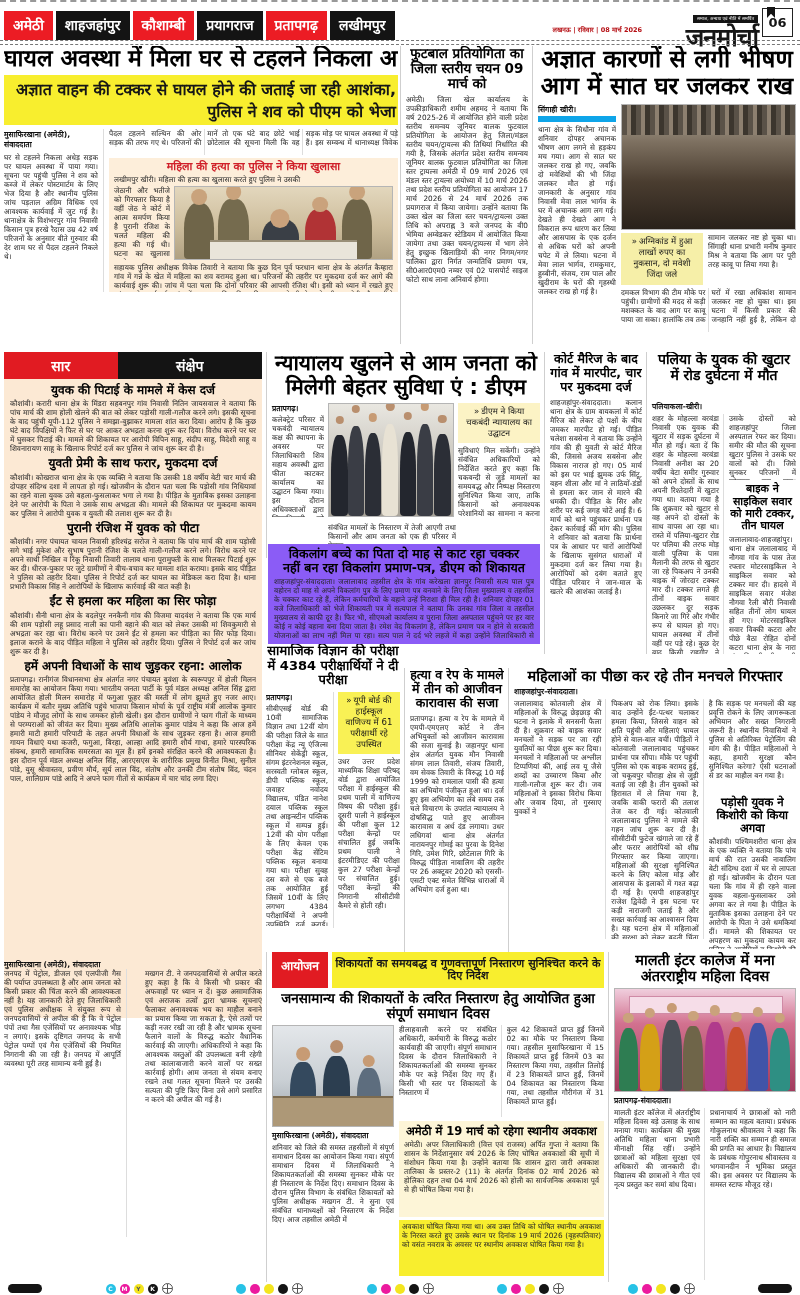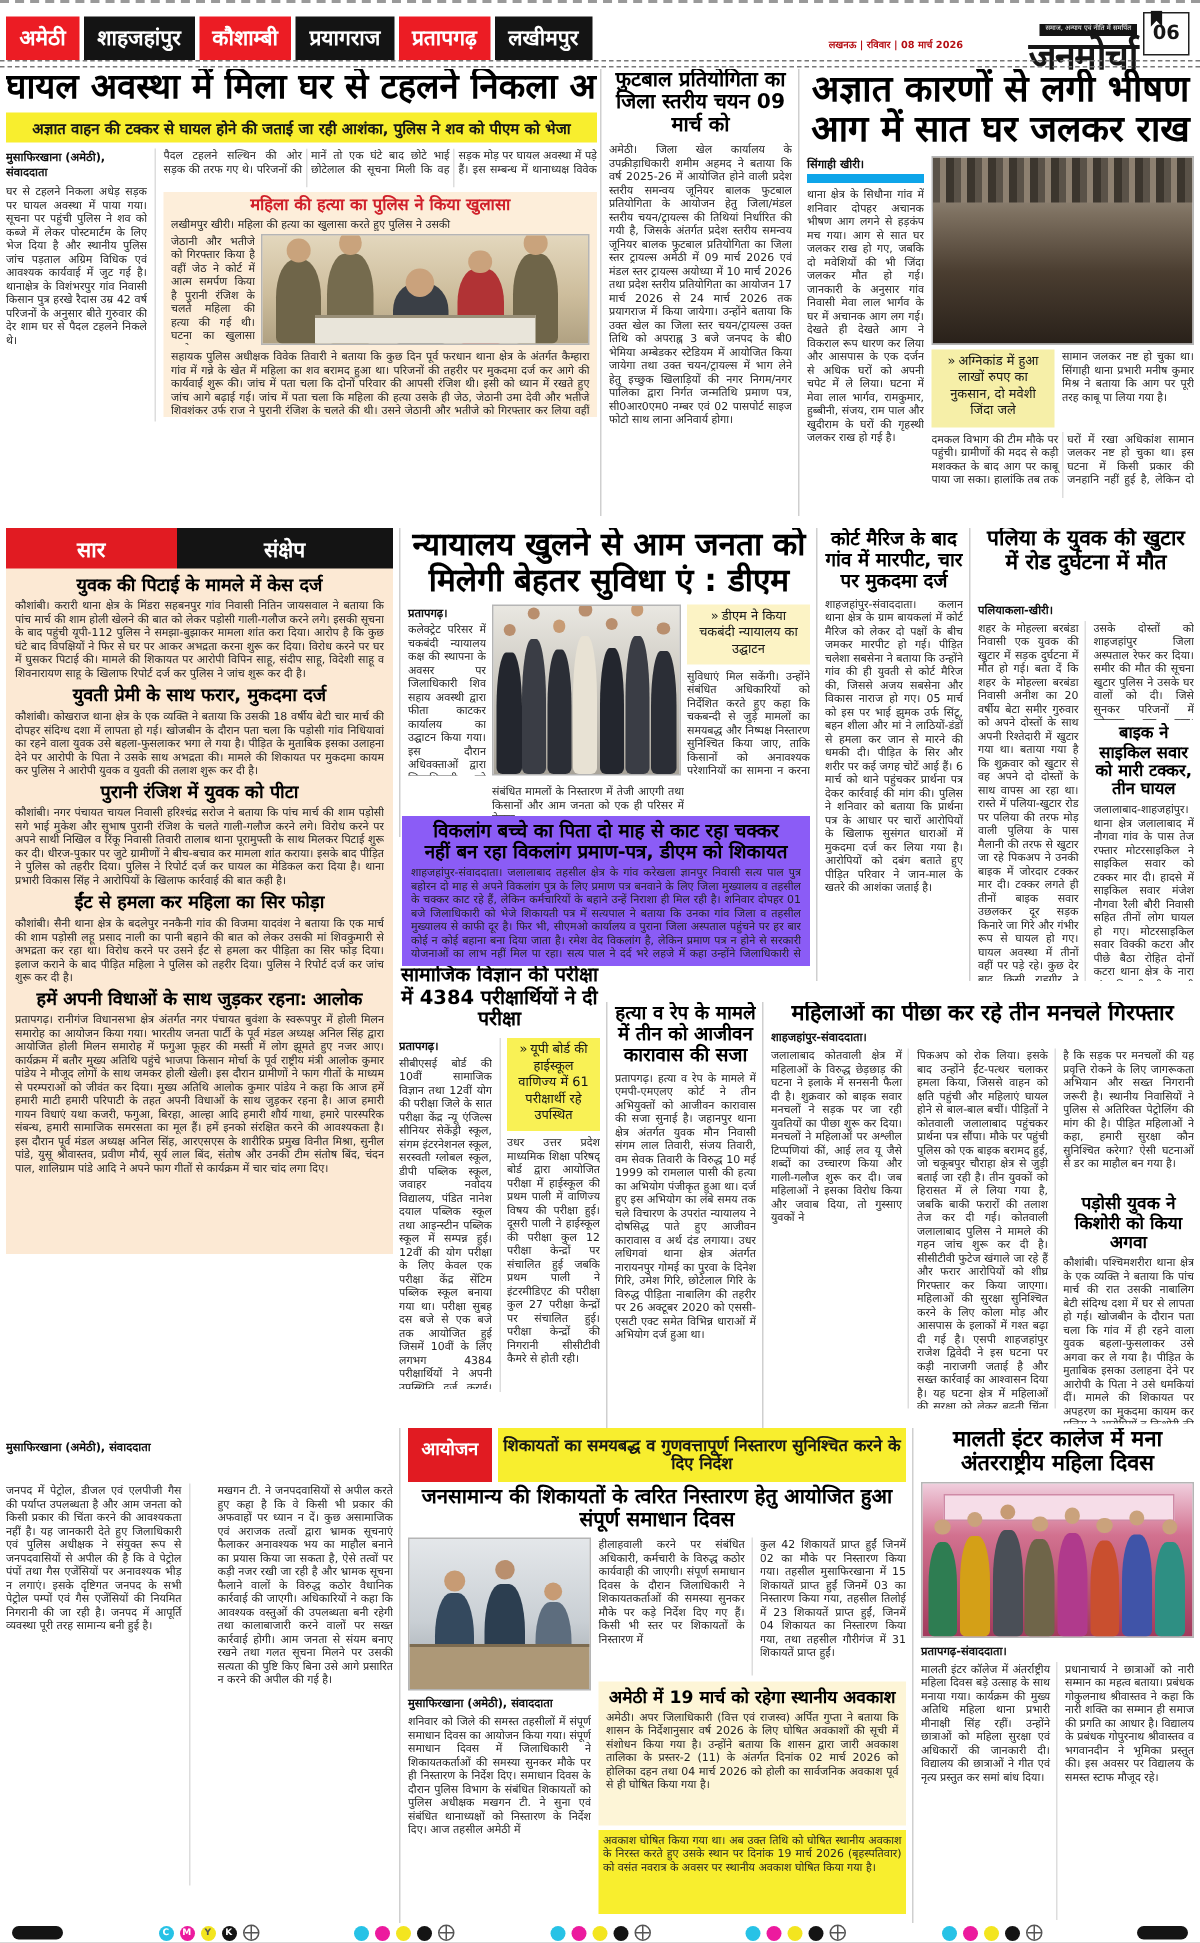--- a/index.html
+++ b/index.html
@@ -24,7 +24,7 @@
   .body{font-size:7.3px;line-height:9px;text-align:justify;color:#242424;overflow:hidden}
   .byline{font-size:7.6px;font-weight:bold;color:#111}
   .yellow{background:#f8ee2e}
-  .subhead{font-weight:bold;font-size:10px;text-align:center;padding:3px 2px;margin-top:3px}
+  .subhead{font-weight:bold;font-size:16px;text-align:right;padding:3px 2px;margin-top:3px}
   .qbox{padding:3px 4px;font-weight:normal;font-size:8.6px;line-height:1.3;text-align:center;overflow:hidden}
   .arrow{margin-right:2px}
   .cols2{column-count:2;column-gap:6px;column-rule:1px solid #ddd}

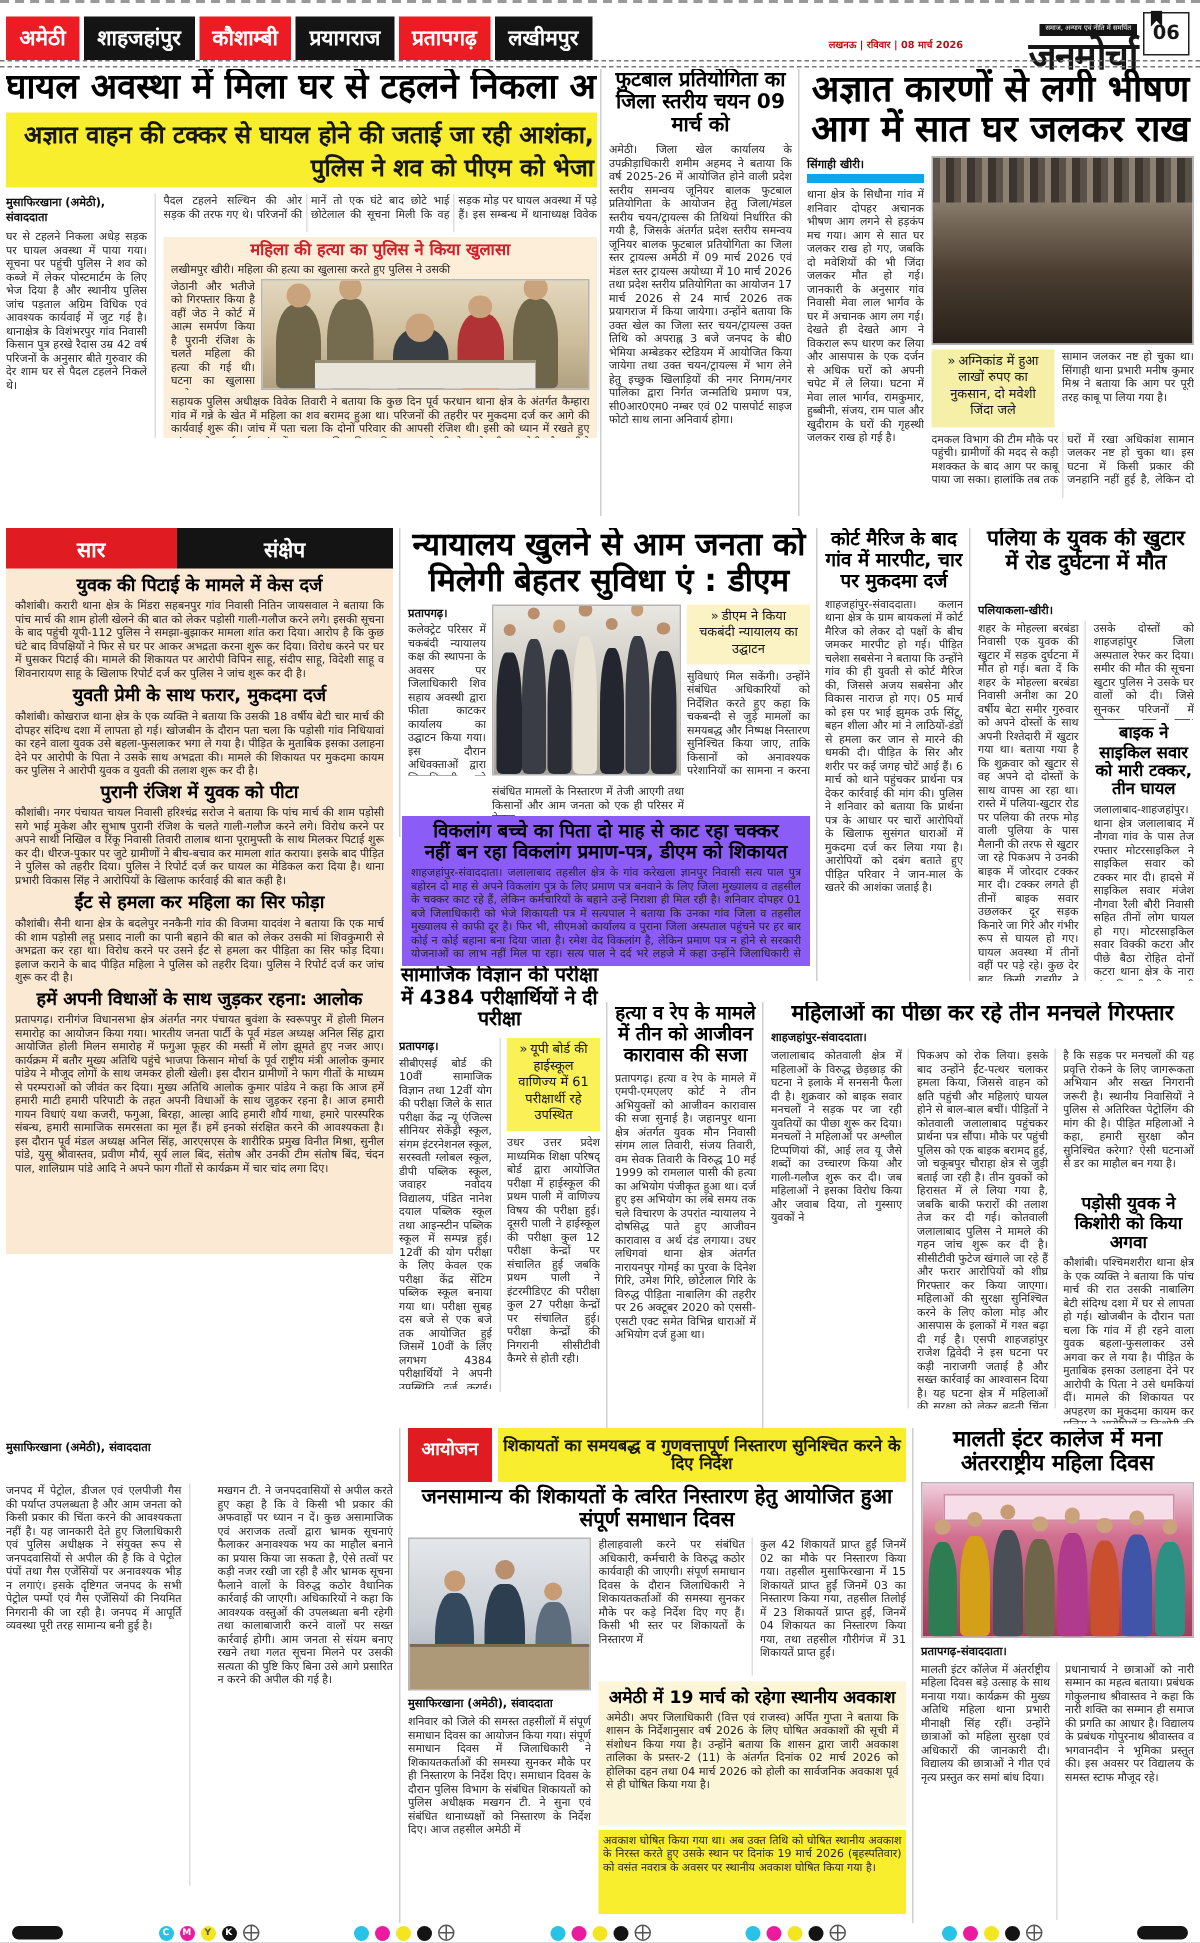--- a/index.html
+++ b/index.html
@@ -133,7 +133,7 @@
     </div>
   </div>
 
-  <div class="art" style="left:4px;top:352px;width:258px;height:484px;background:#fce9d4">
+  <div class="art" style="left:4px;top:352px;width:258px;height:666px;background:#fce9d4">
     <div style="display:flex">
       <div class="dgh" style="flex:0 0 44%;background:#e11b22">सार</div>
       <div class="dgh" style="flex:1;background:#141414">संक्षेप</div>

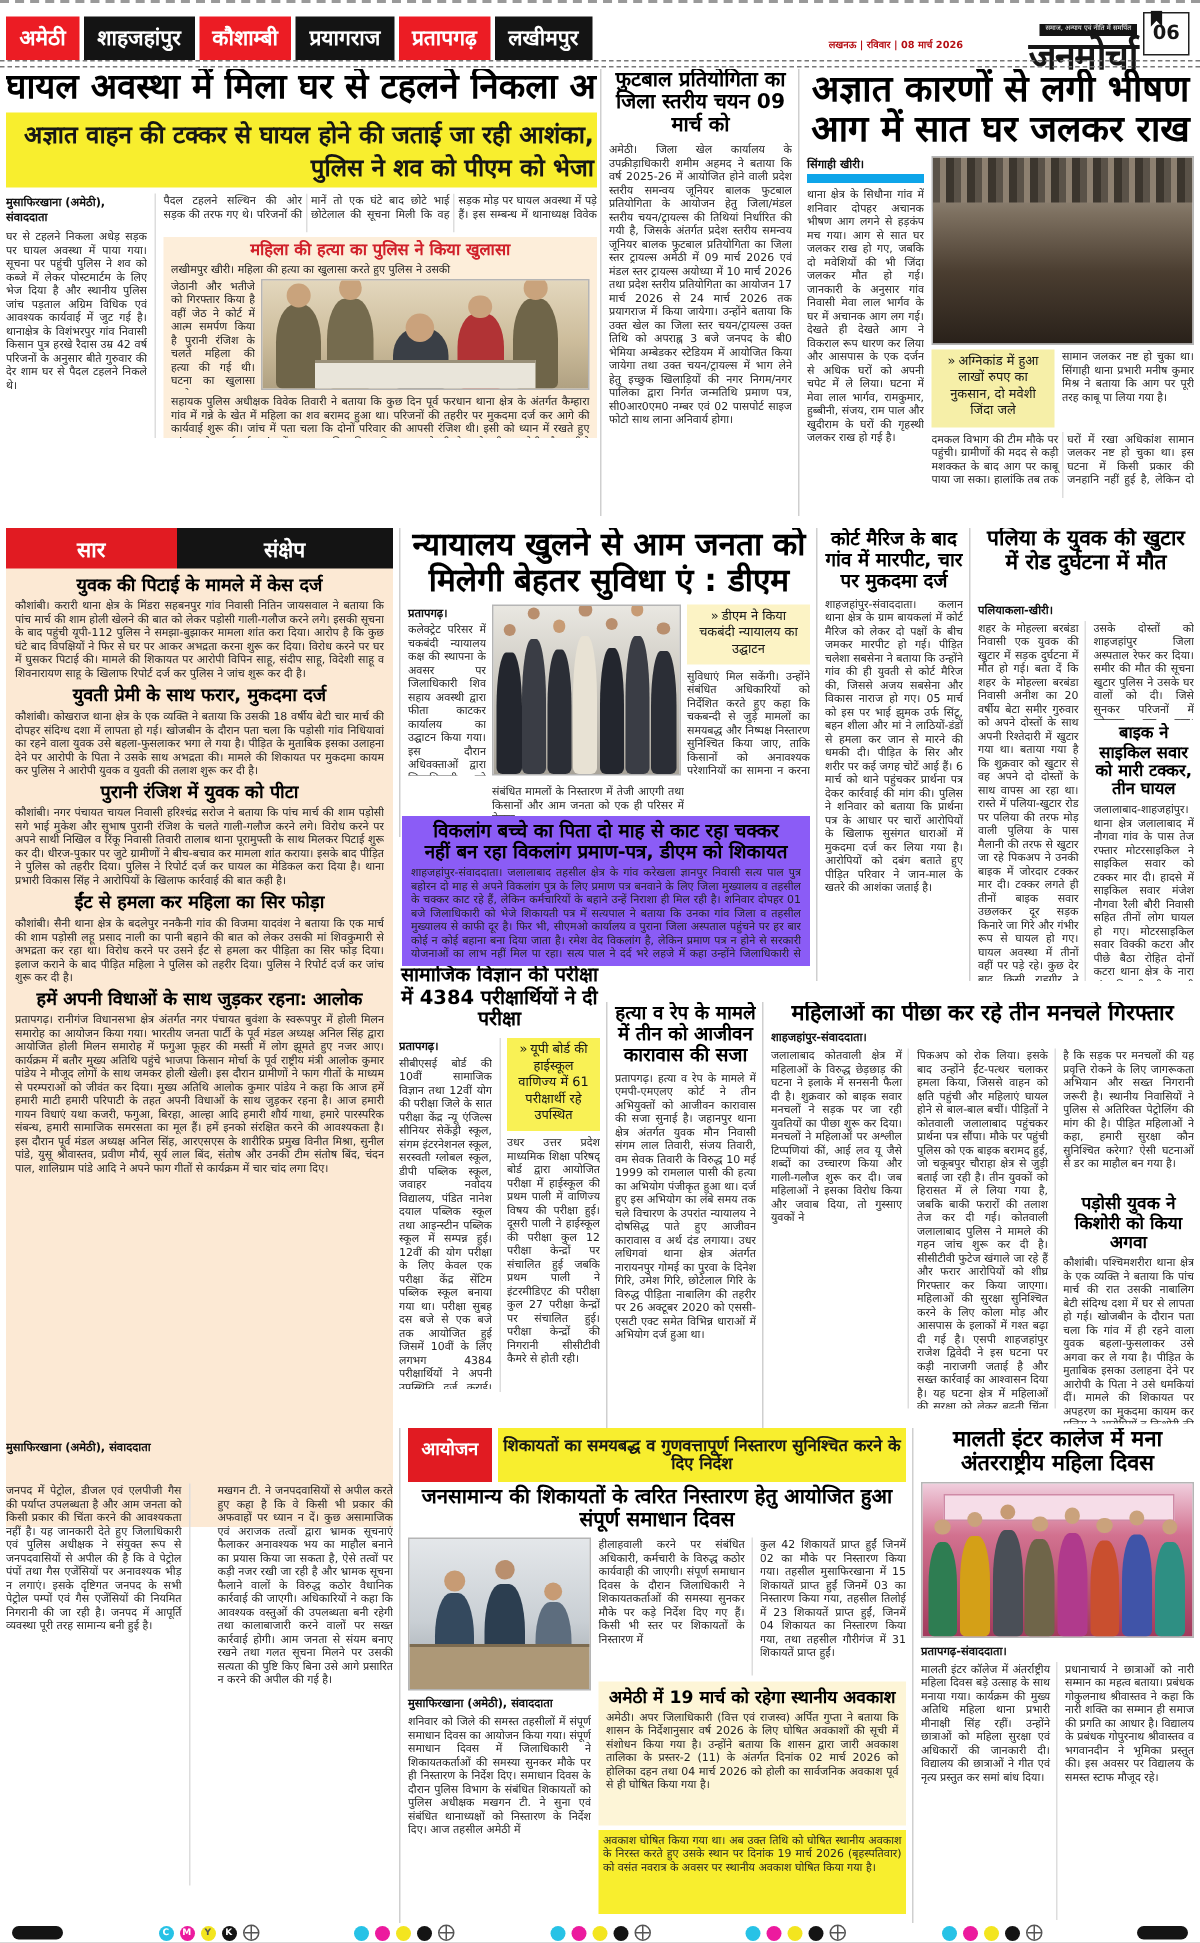--- a/index.html
+++ b/index.html
@@ -249,7 +249,7 @@
 
   <div class="art" style="left:4px;top:956px;width:258px;height:324px">
     <div class="byline" style="margin-top:3px">मुसाफिरखाना (अमेठी), संवाददाता</div>
-    <div style="display:flex;gap:18px;margin-top:20px;height:268px">
+    <div style="display:flex;gap:18px;margin-top:0;height:268px">
       <div class="body" style="flex:1;border-right:1px solid #ddd;padding-right:5px">जनपद में पेट्रोल, डीजल एवं एलपीजी गैस की पर्याप्त उपलब्धता है और आम जनता को किसी प्रकार की चिंता करने की आवश्यकता नहीं है। यह जानकारी देते हुए जिलाधिकारी एवं पुलिस अधीक्षक ने संयुक्त रूप से जनपदवासियों से अपील की है कि वे पेट्रोल पंपों तथा गैस एजेंसियों पर अनावश्यक भीड़ न लगाएं। इसके दृष्टिगत जनपद के सभी पेट्रोल पम्पों एवं गैस एजेंसियों की नियमित निगरानी की जा रही है। जनपद में आपूर्ति व्यवस्था पूरी तरह सामान्य बनी हुई है।</div>
       <div class="body" style="flex:1">मखगन टी. ने जनपदवासियों से अपील करते हुए कहा है कि वे किसी भी प्रकार की अफवाहों पर ध्यान न दें। कुछ असामाजिक एवं अराजक तत्वों द्वारा भ्रामक सूचनाएं फैलाकर अनावश्यक भय का माहौल बनाने का प्रयास किया जा सकता है, ऐसे तत्वों पर कड़ी नजर रखी जा रही है और भ्रामक सूचना फैलाने वालों के विरुद्ध कठोर वैधानिक कार्रवाई की जाएगी। अधिकारियों ने कहा कि आवश्यक वस्तुओं की उपलब्धता बनी रहेगी तथा कालाबाजारी करने वालों पर सख्त कार्रवाई होगी। आम जनता से संयम बनाए रखने तथा गलत सूचना मिलने पर उसकी सत्यता की पुष्टि किए बिना उसे आगे प्रसारित न करने की अपील की गई है।</div>
     </div>

